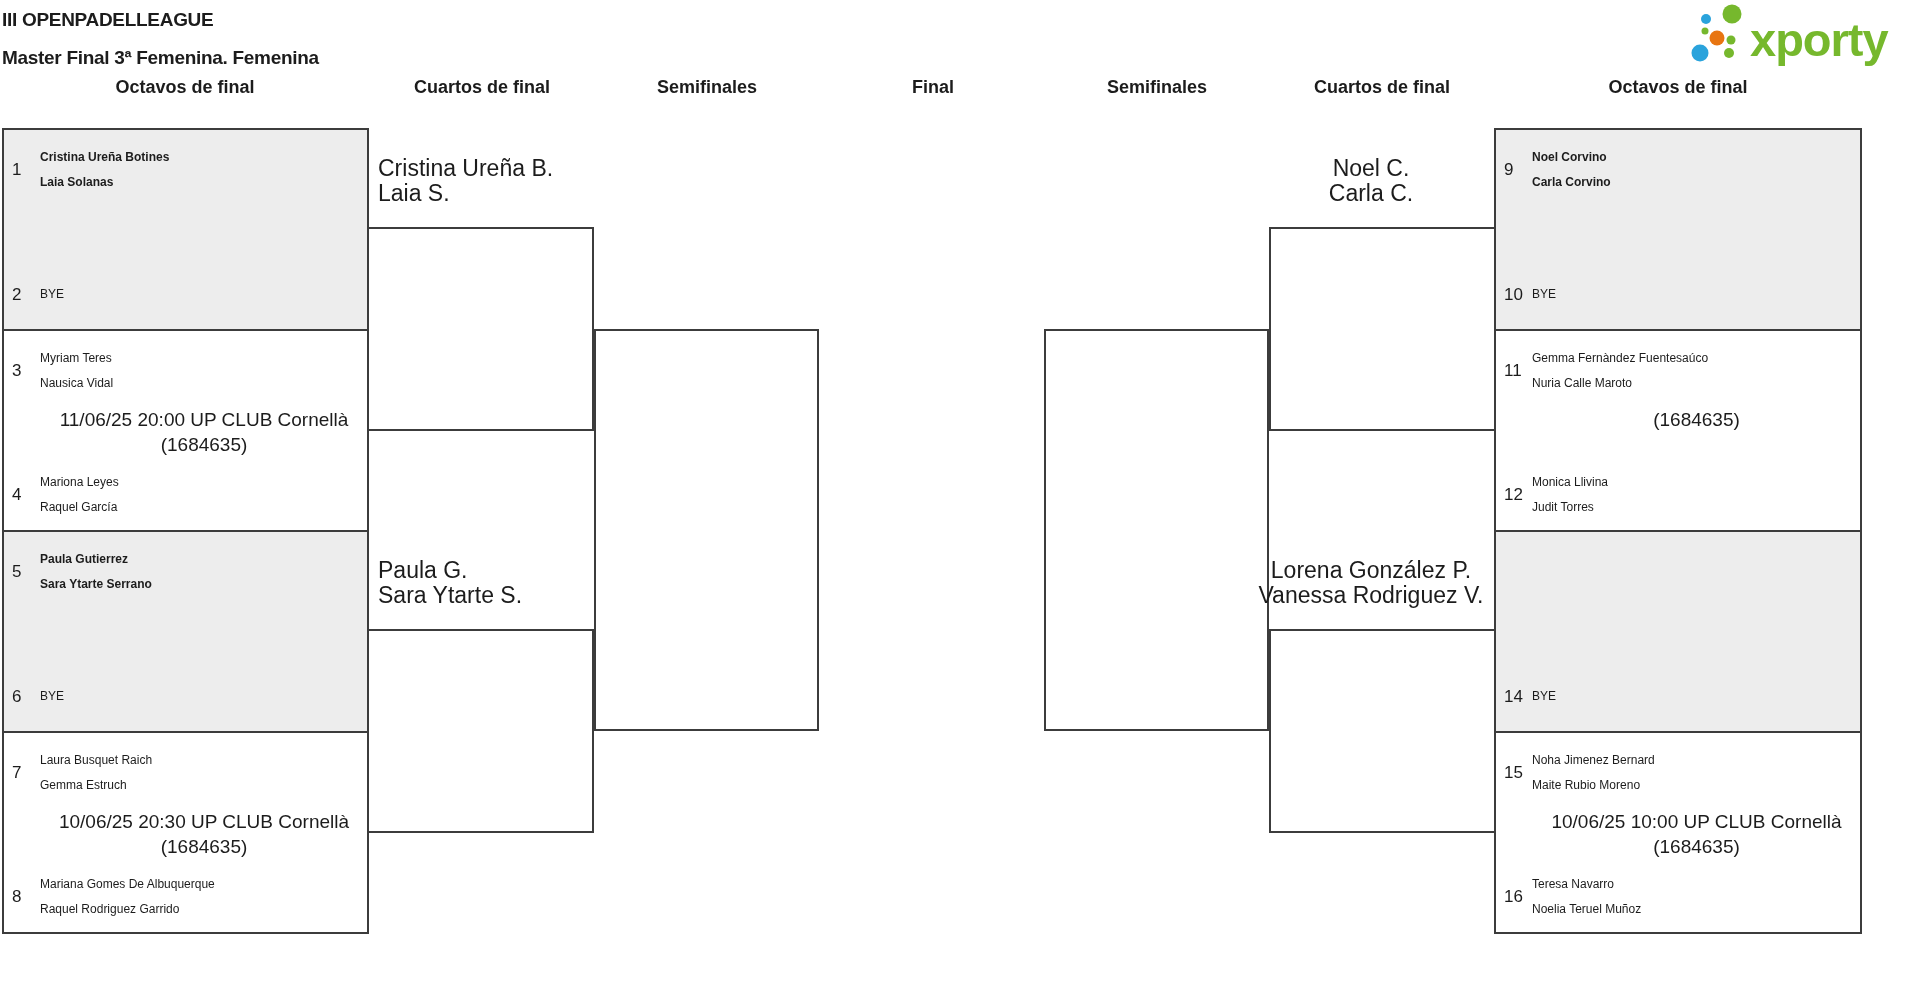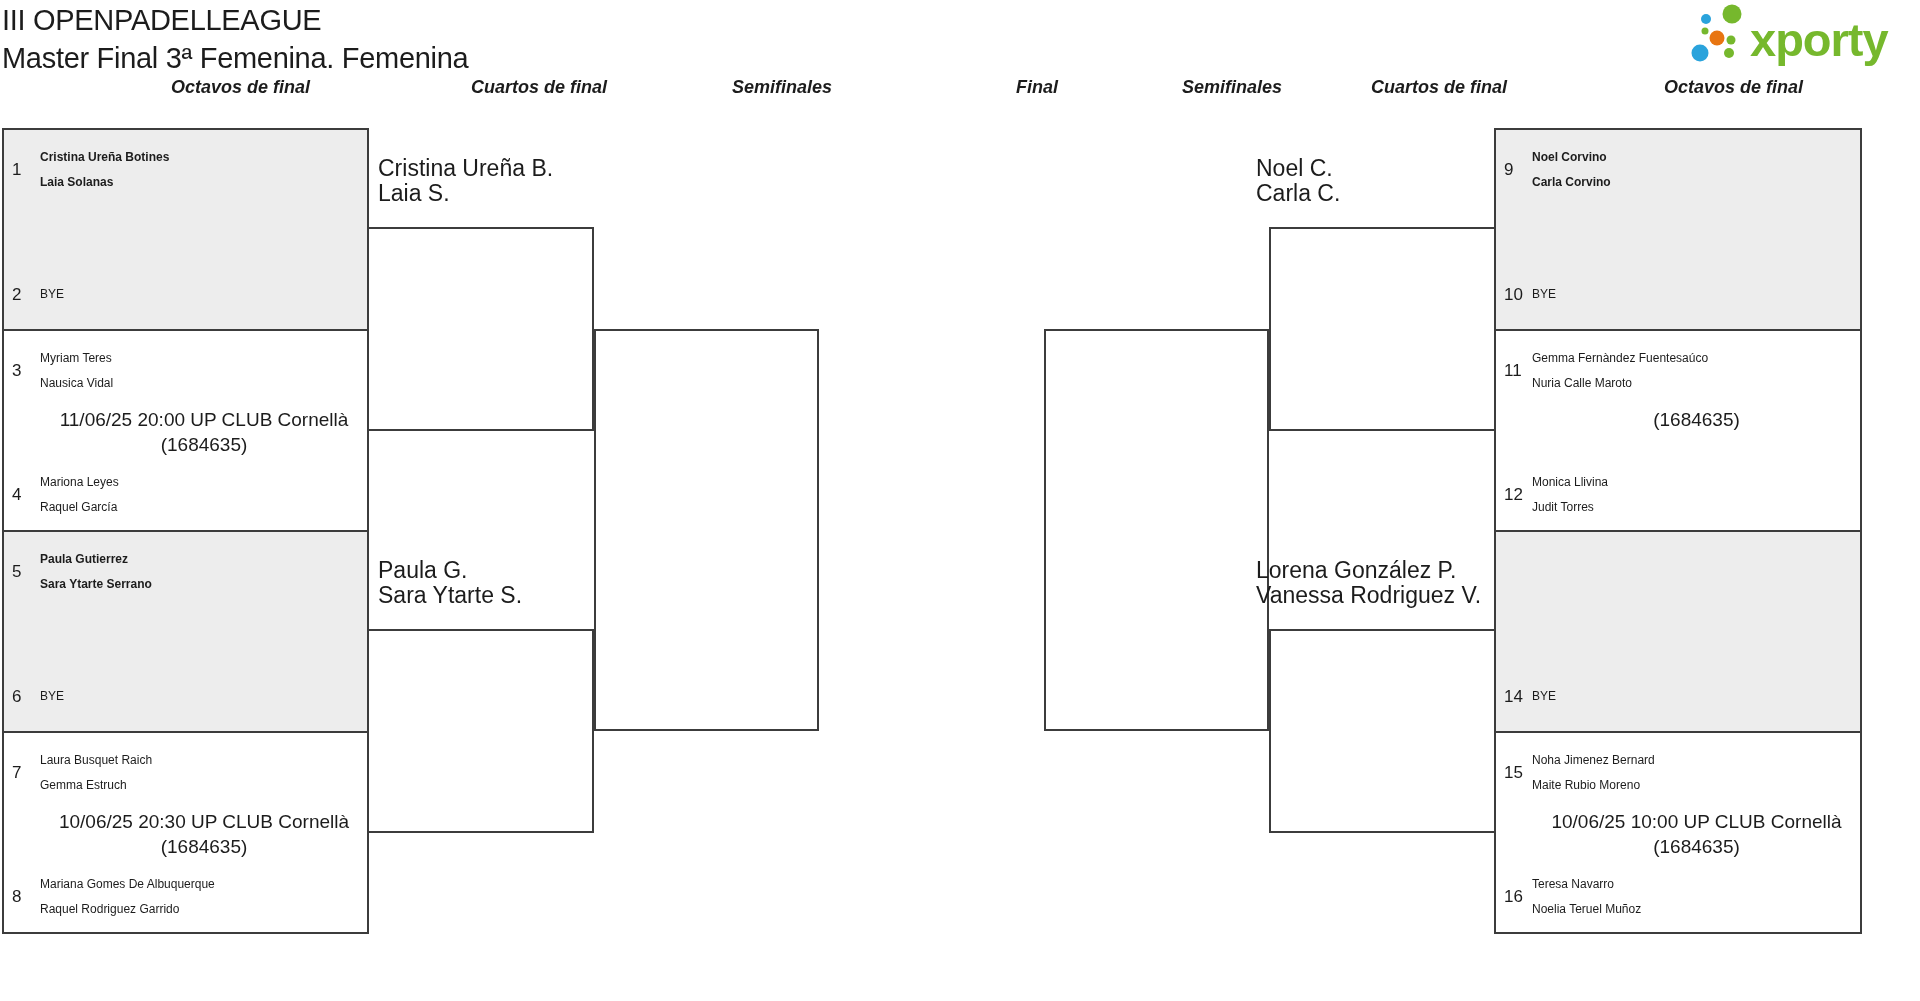--- a/index.html
+++ b/index.html
@@ -10,7 +10,7 @@
   }
   .abs{position:absolute;}
   
-  .title-line{font-size:29px;font-weight:400;line-height:38px;letter-spacing:-0.3px;white-space:nowrap;}
+  .title-line{font-size:19px;font-weight:700;line-height:38px;letter-spacing:-0.3px;white-space:nowrap;}
   #title-block{left:2px;top:1px;}
   
   #logo{left:1690px;top:0px;width:226px;height:68px;cursor:pointer;}

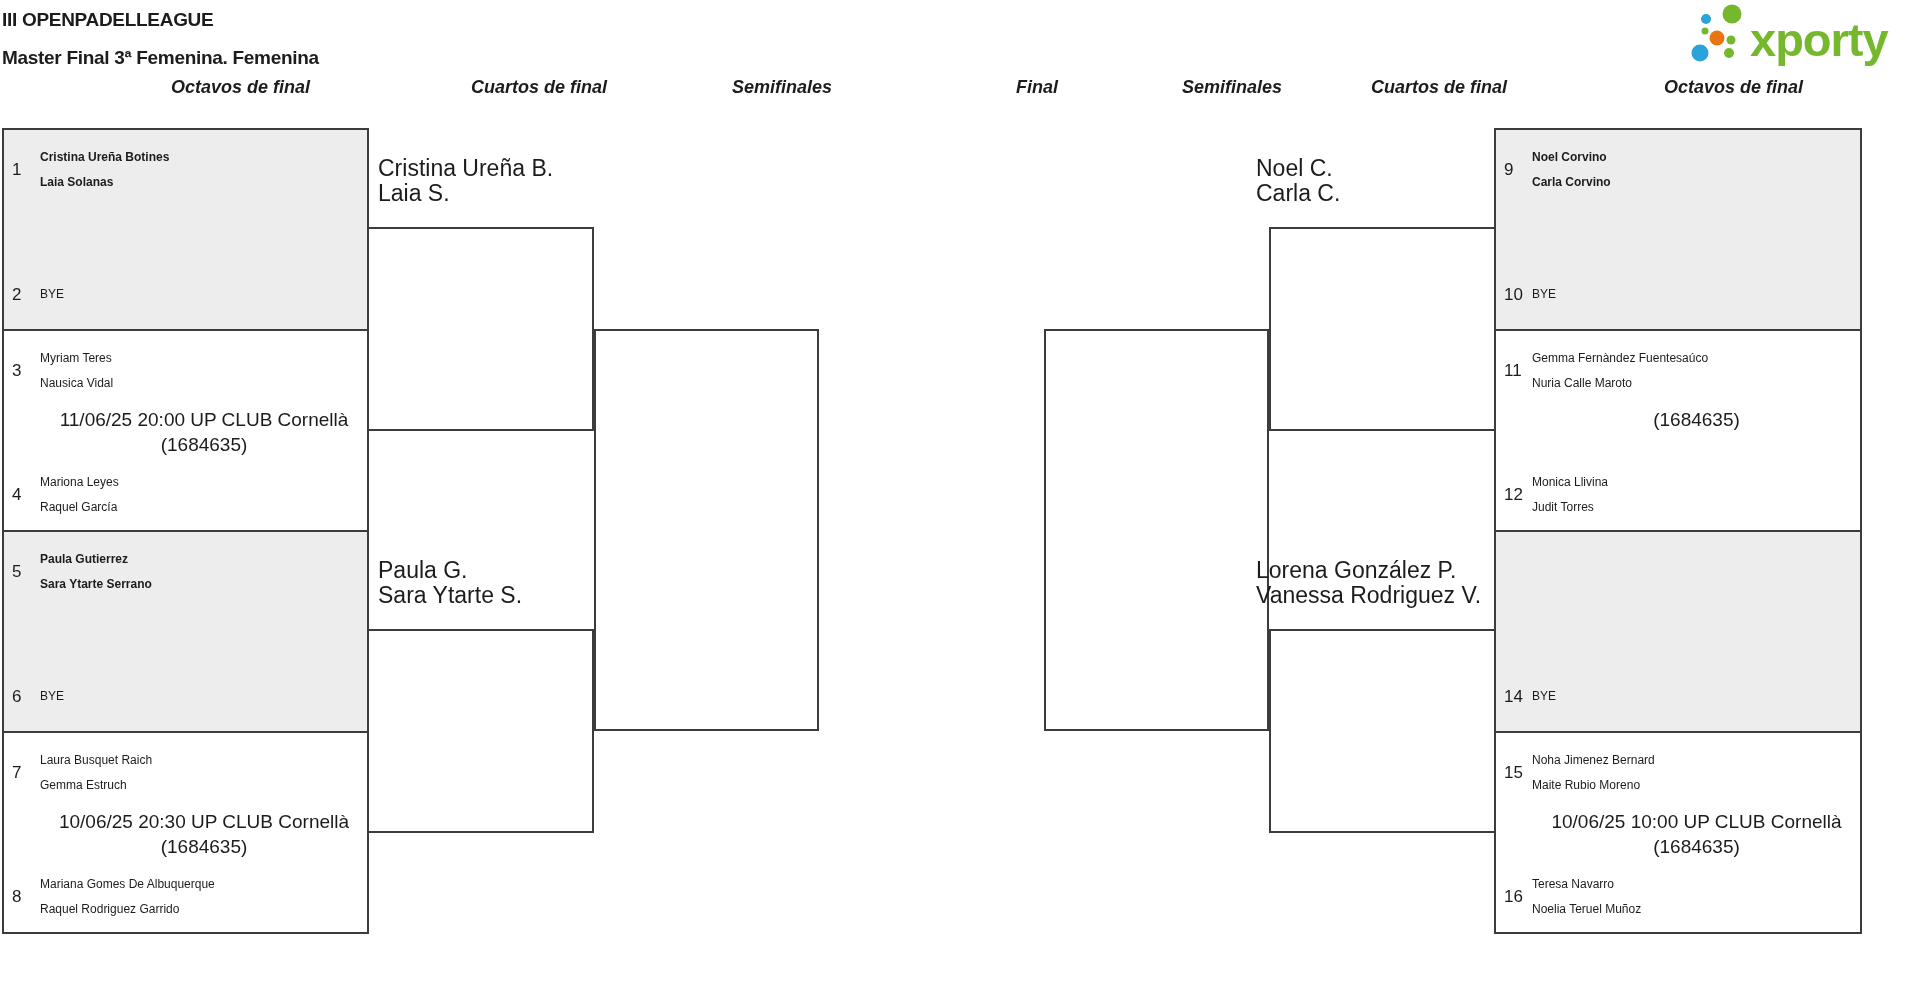--- a/index.html
+++ b/index.html
@@ -15,7 +15,7 @@
   
   #logo{left:1690px;top:0px;width:226px;height:68px;cursor:pointer;}
   
-  .round-header{top:77px;width:250px;text-align:right;font-size:18px;font-weight:700;white-space:nowrap;font-style:italic;}
+  .round-header{top:77px;width:250px;text-align:center;font-size:18px;font-weight:700;white-space:nowrap;}
   
   .col{top:128px;height:806px;border:2px solid #3c3c3c;box-sizing:border-box;display:flex;flex-direction:column;}
   .mbox{position:relative;flex:1 1 0;background:#ffffff;}

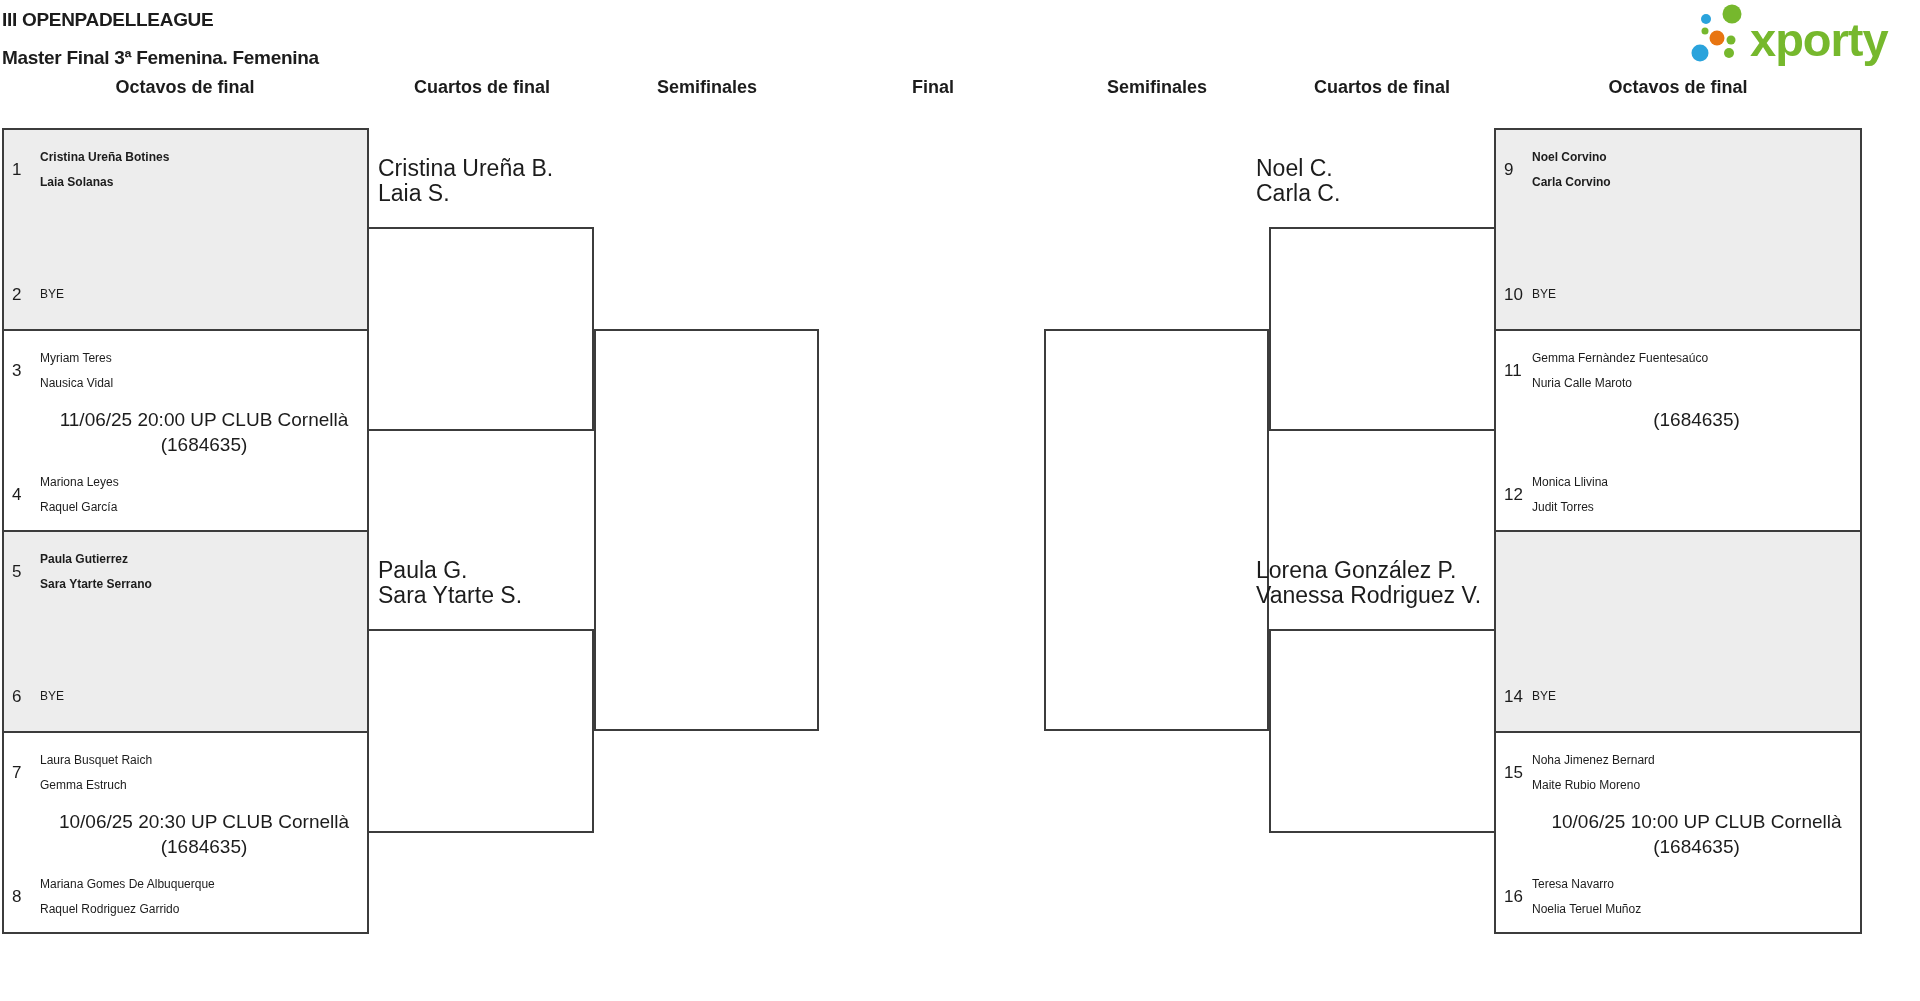--- a/index.html
+++ b/index.html
@@ -37,7 +37,7 @@
   .semi-rect{width:225px;height:402px;top:329px;border:2px solid #3c3c3c;}
   
   .qf-label{font-size:23px;line-height:25px;white-space:nowrap;cursor:pointer;}
-  .qf-label.right-al{width:230px;text-align:left;}
+  .qf-label.right-al{width:230px;text-align:center;}
   
   .logo-word{fill:#76b82d;font-family:"Liberation Sans","DejaVu Sans",sans-serif;font-weight:700;font-size:47px;letter-spacing:-1px;}
   .dot-g{fill:#76b82d}.dot-b{fill:#2aa3dc}.dot-o{fill:#e87511}

